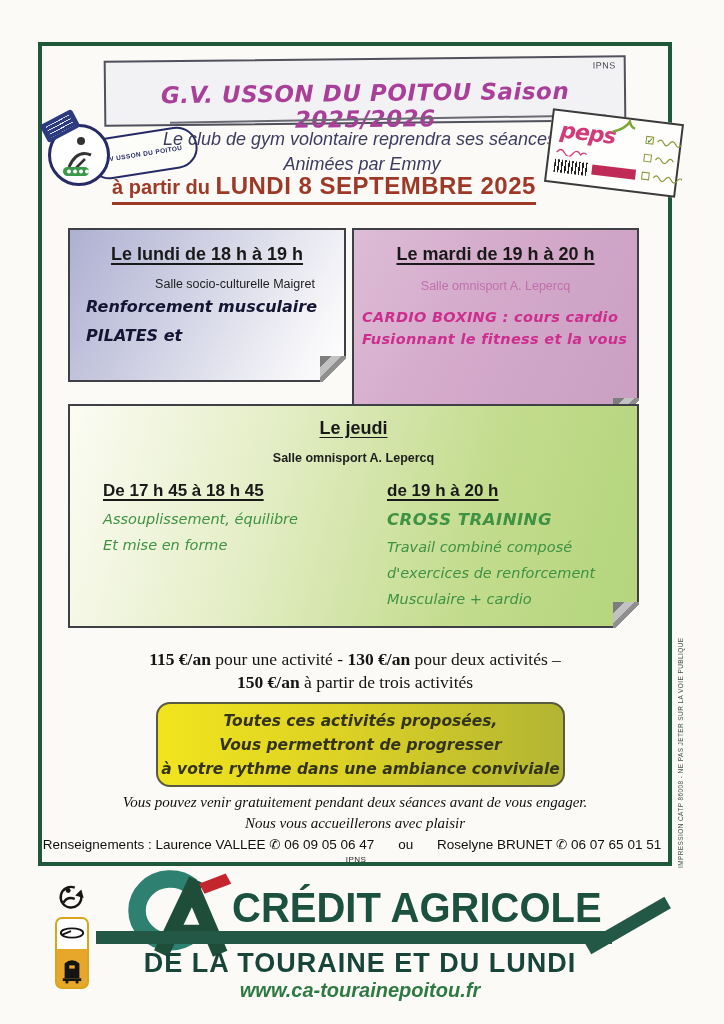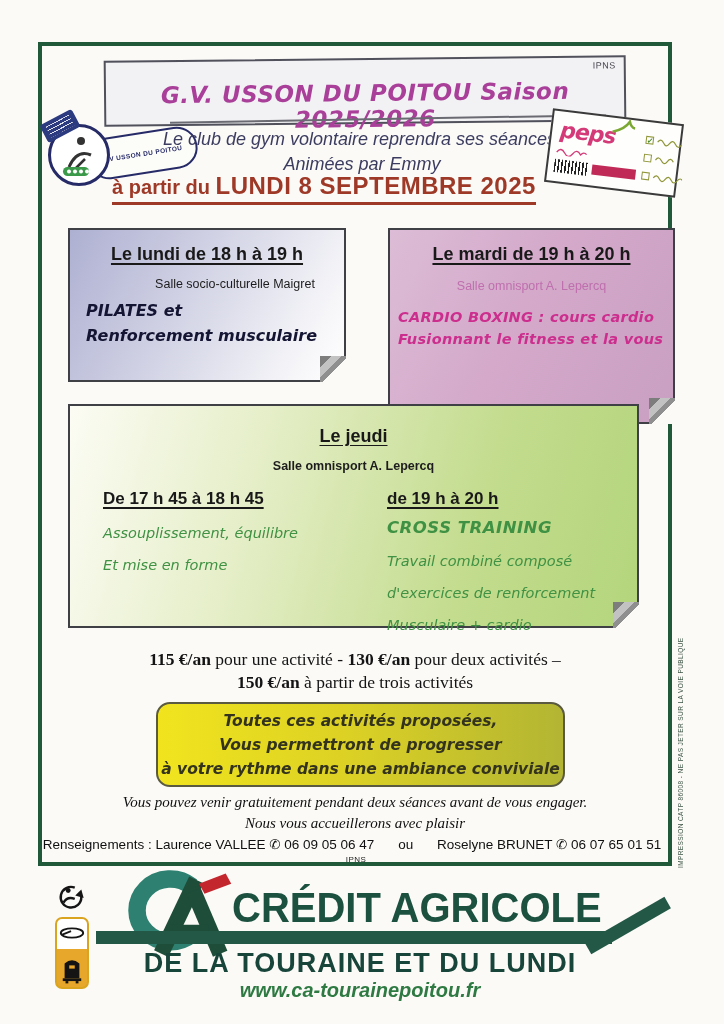--- a/index.html
+++ b/index.html
@@ -66,7 +66,7 @@
   #box-lundi { left:68px; top:228px; width:278px; height:154px;
       background:linear-gradient(118deg,#aeb0d2 0%,#cfd0e3 40%,#f6f6f9 85%,#ffffff 100%); }
   #box-mardi { left:352px; top:228px; width:287px; height:196px;
-      background:linear-gradient(118deg,#dcbcd6 0%,#d4a9ca 45%,#c99fc2 100%);margin-left:36px; }
+      background:linear-gradient(118deg,#dcbcd6 0%,#d4a9ca 45%,#c99fc2 100%); }
   #box-jeudi { left:68px; top:404px; width:571px; height:224px;
       background:linear-gradient(105deg,#fcfcf4 0%,#e3edc4 35%,#c3dc8e 70%,#b4d57c 100%); }
 

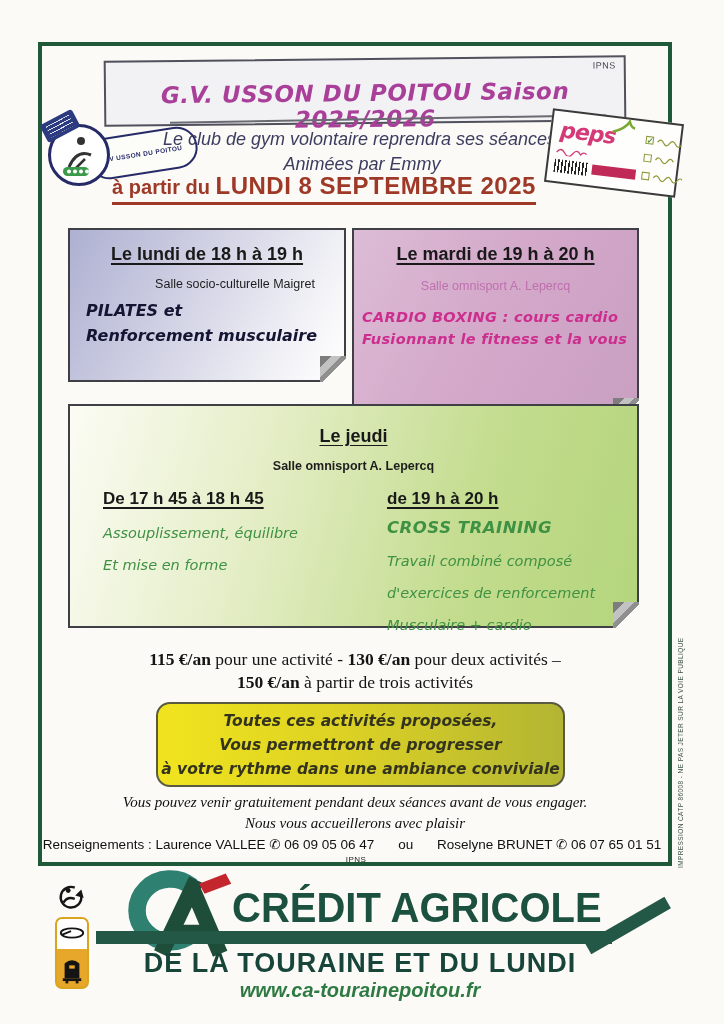--- a/index.html
+++ b/index.html
@@ -221,8 +221,8 @@
   <div class="abox" id="box-lundi">
     <div class="head">Le lundi de 18 h à 19 h</div>
     <div class="venue">Salle socio-culturelle Maigret</div>
+    <div class="act second">Renforcement musculaire</div>
     <div class="act">PILATES et</div>
-    <div class="act second">Renforcement musculaire</div>
     <div class="fold"></div>
   </div>
 

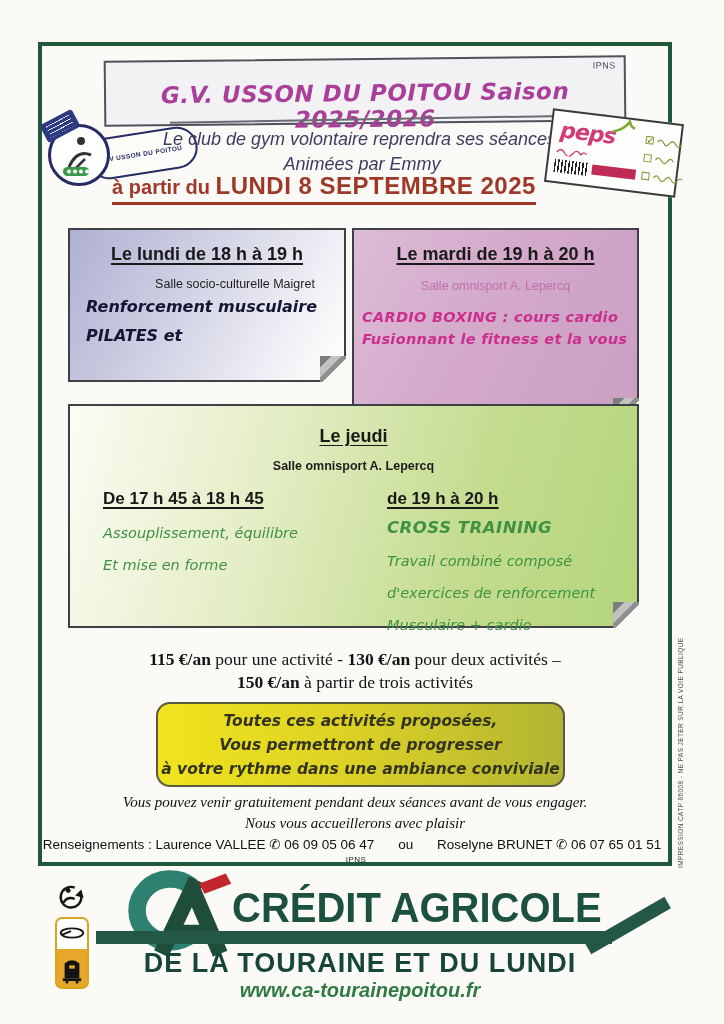--- a/index.html
+++ b/index.html
@@ -81,7 +81,7 @@
   #box-mardi .act { margin:16px 0 0 8px; font-size:14.5px; color:#cc2e8e; letter-spacing:.3px; }
   #box-mardi .act.second { margin-top:6px; }
 
-  #box-jeudi .head { margin-top:20px;text-decoration:underline; }
+  #box-jeudi .head { margin-top:12px;text-decoration:underline; }
   #box-jeudi .venue { margin-top:12px; font-weight:700; }
   .jcols { display:flex; margin-top:16px;justify-content:flex-end; }
   .jcol1 { margin-left:24px; width:256px; }

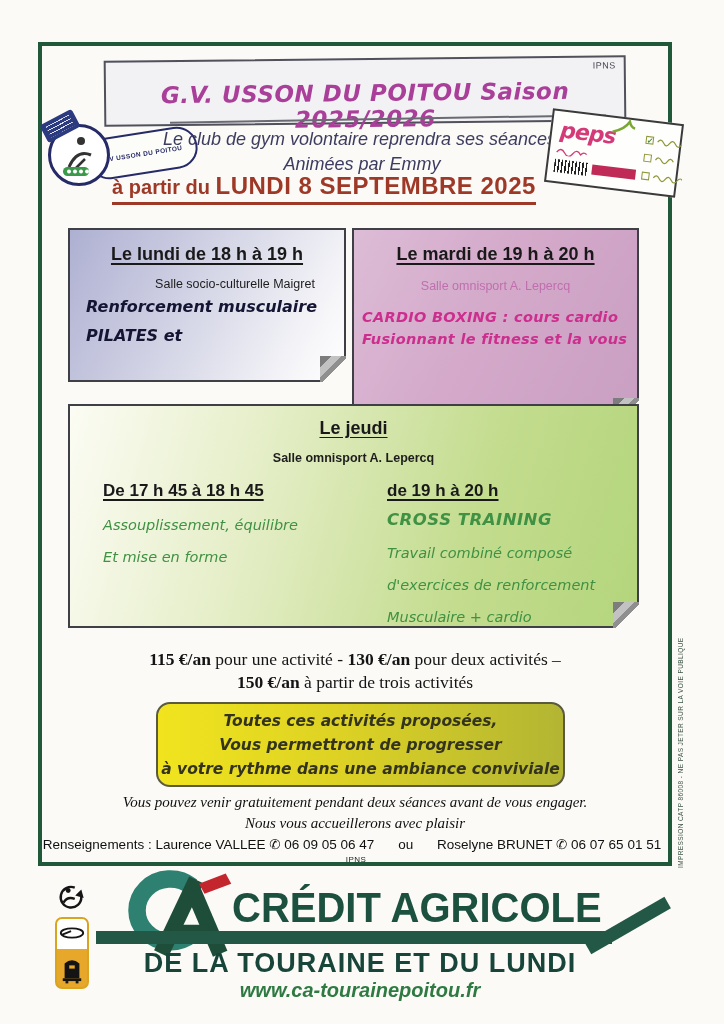--- a/index.html
+++ b/index.html
@@ -90,7 +90,7 @@
            text-decoration-thickness:2px; text-underline-offset:3px; }
   .gtitle { margin-top:9px; font-family:"DejaVu Sans",sans-serif; font-style:italic; font-weight:600;
             font-size:16.5px; color:#3f9143; letter-spacing:.5px; }
-  .gline { margin-top:16px; font-family:"DejaVu Sans",sans-serif; font-style:italic;
+  .gline { margin-top:10px; font-family:"DejaVu Sans",sans-serif; font-style:italic;
            font-size:14.5px; color:#3f9143; }
 
   

